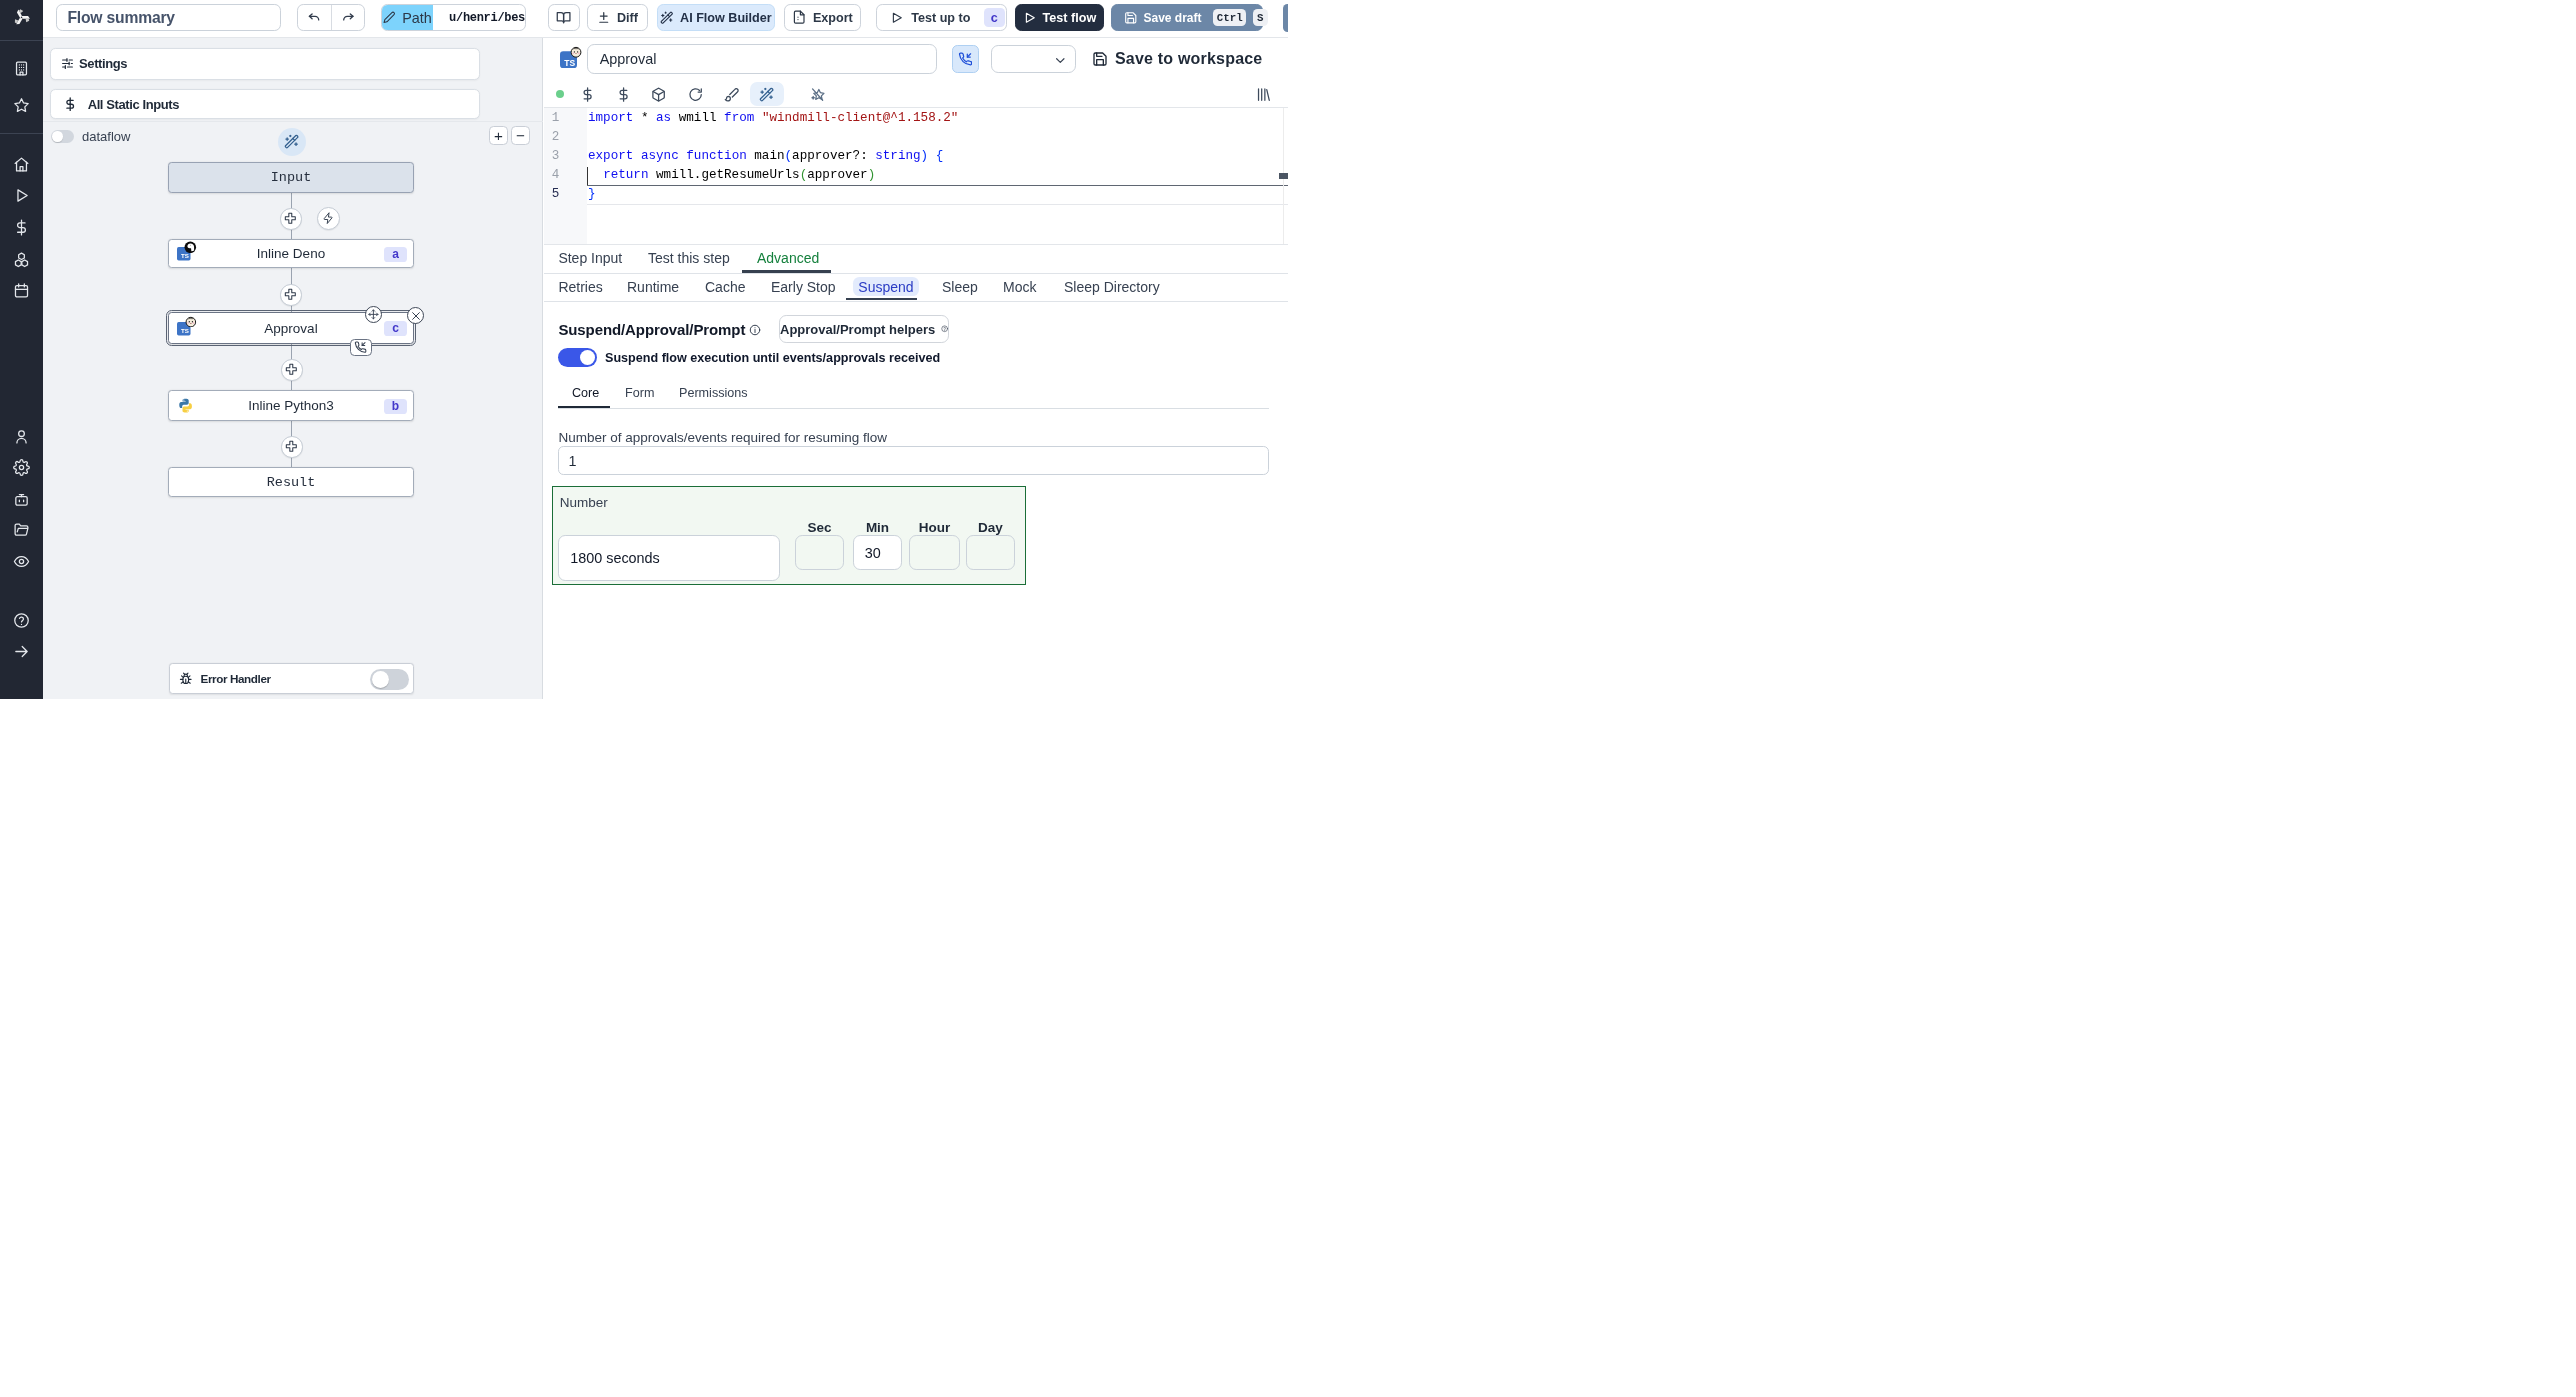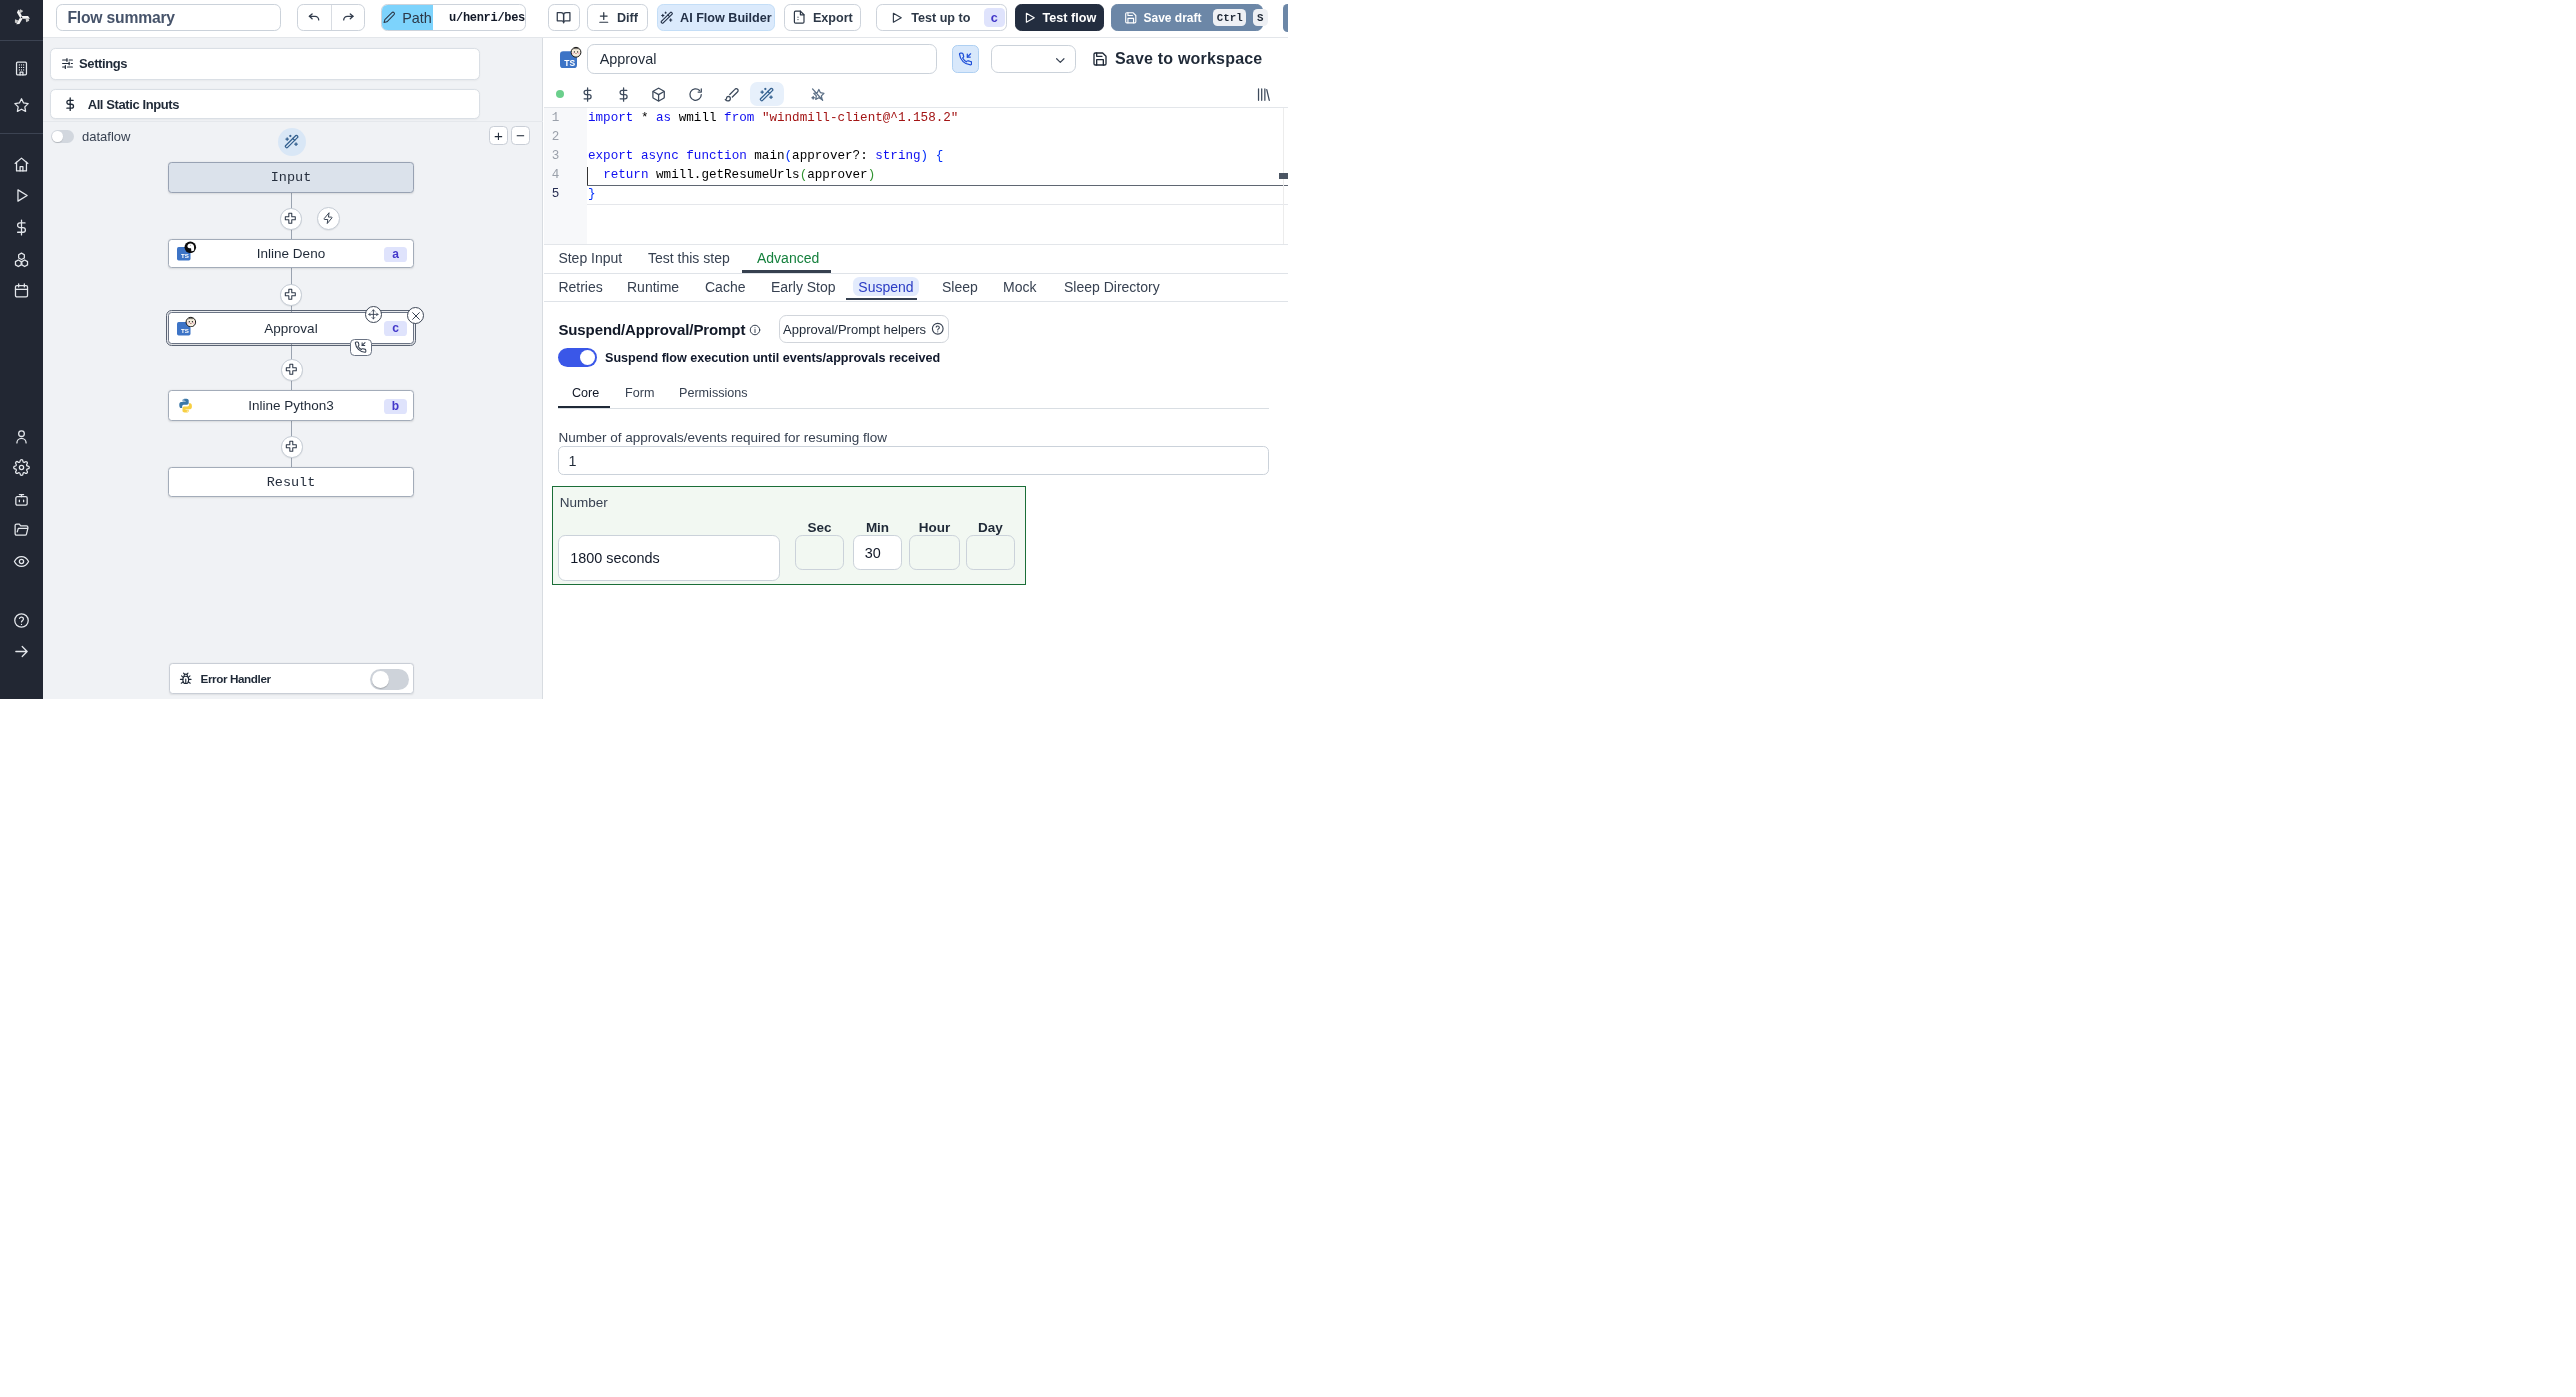--- a/index.html
+++ b/index.html
@@ -421,7 +421,7 @@
           <path d="M12 7.5h.01"></path>
         </g>
       </svg>
-    <div class="abs" style="left:235px;top:277px;width:170px;height:28px;border:0.9px solid #d1d5db;border-radius:7.2px;display:flex;align-items:center;justify-content:center;gap:5.4px;font-size:13px;font-weight:400;color:#1f2937;white-space:nowrap">Approval/Prompt helpers
+    <div class="abs" style="left:235px;top:277px;width:170px;height:28px;border:0.9px solid #d1d5db;border-radius:7.2px;display:flex;align-items:center;justify-content:center;gap:5.4px;font-size:13px;font-weight:700;color:#1f2937;white-space:nowrap">Approval/Prompt helpers
       <svg width="13.5" height="13.5" viewBox="0 0 24 24">
           <g class="ic" style="stroke:#374151;stroke-width:2">
             <circle cx="12" cy="12" r="9.5"></circle>

